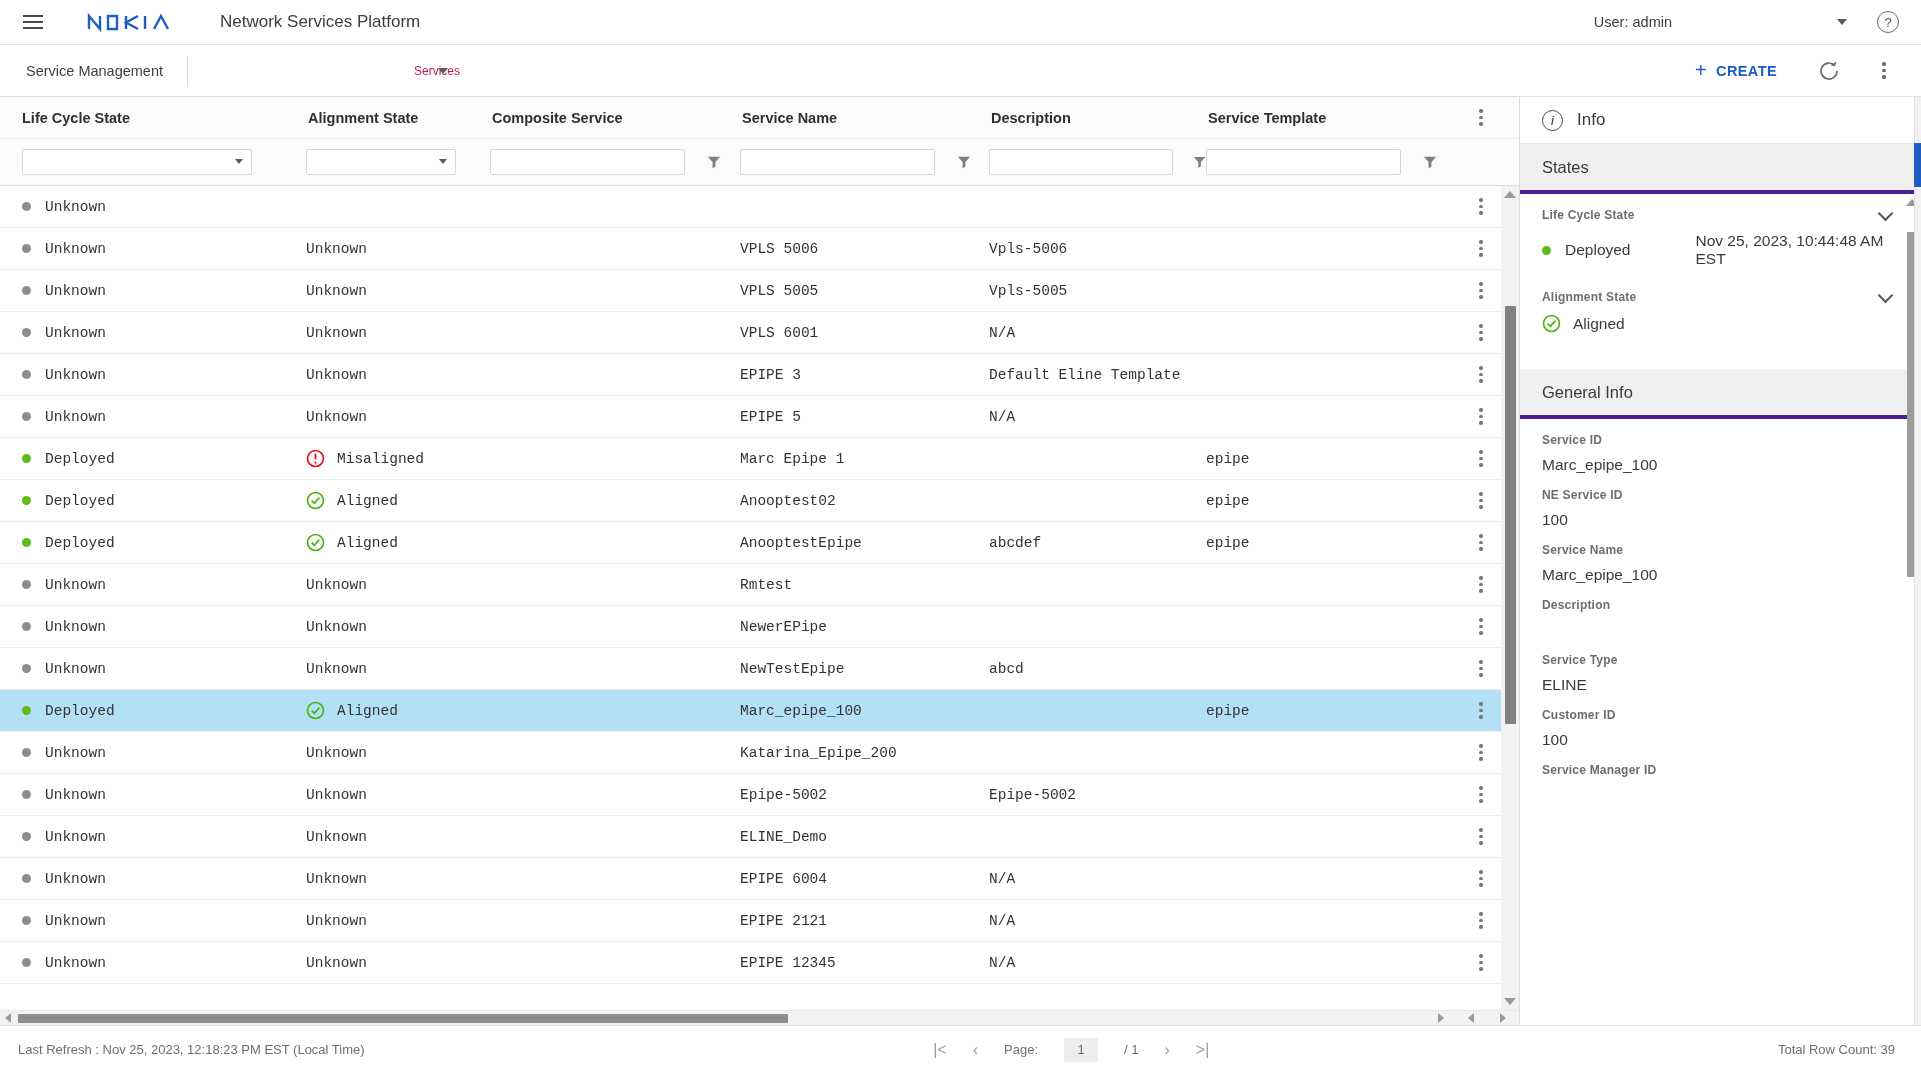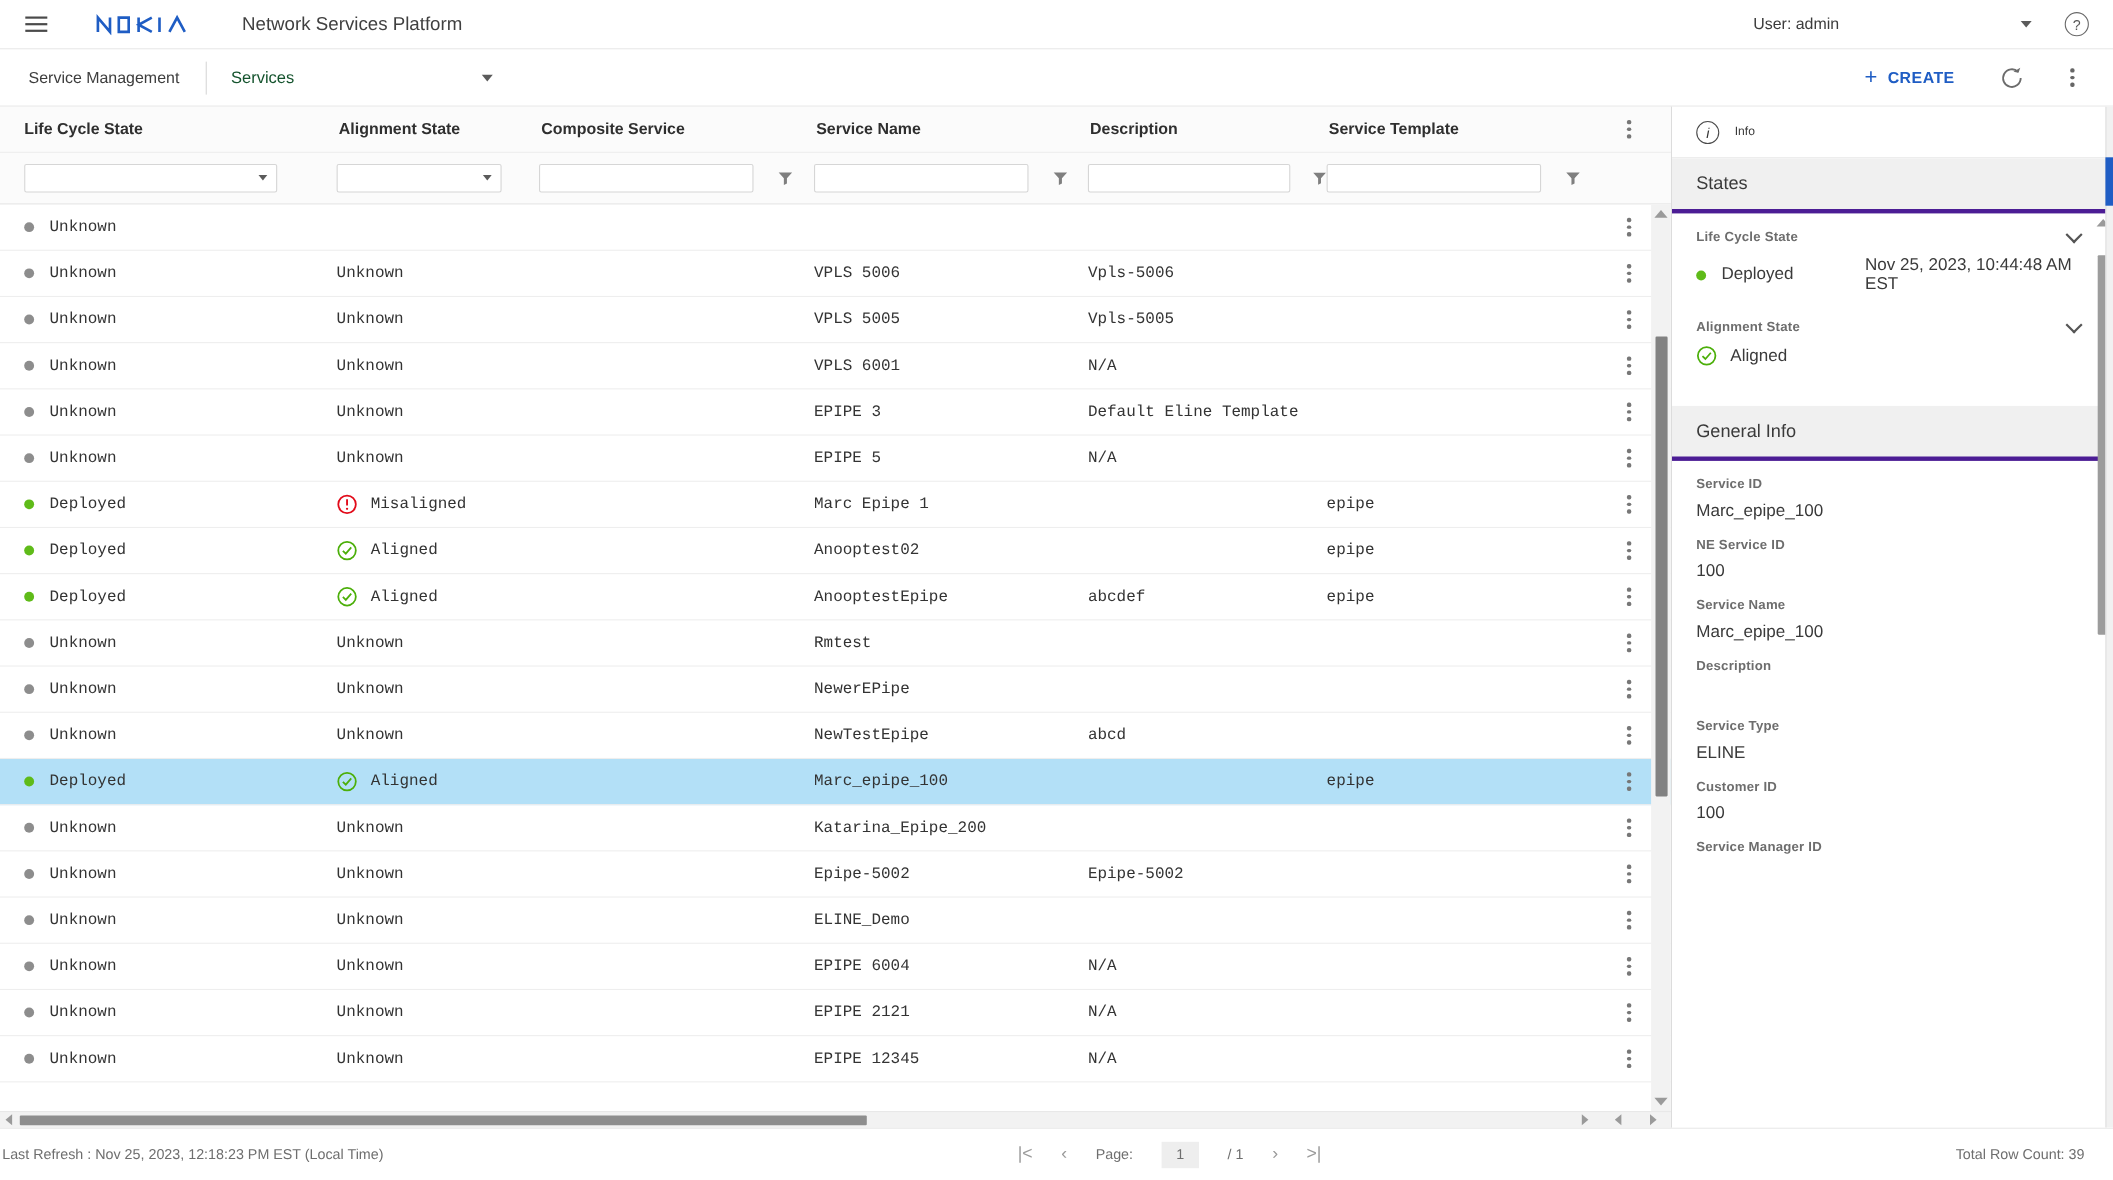--- a/index.html
+++ b/index.html
@@ -37,7 +37,7 @@
   }
   .breadcrumb-root { font-size:14.5px; color:#3d3d3d; }
   .subbar-div { width:1px; height:30px; background:#d8d8d8; margin:0 22px 0 24px; }
-  .svc-select { position:relative; width:250px; font-size:15px; color:#14532d; display:flex; align-items:center; }
+  .svc-select { position:relative; width:250px; font-size:12px; color:#be185d; display:flex; align-items:center;justify-content:flex-end; }
   .svc-select .sel-caret { position:absolute; right:12px; width:0;height:0;border-left:5px solid transparent;border-right:5px solid transparent;border-top:6px solid #5b5b5b;}
   .subbar-spacer { flex:1; }
   .create-btn { display:flex; align-items:center; color:#1f5dc4; font-weight:bold; font-size:14.5px; letter-spacing:.4px; cursor:pointer; }

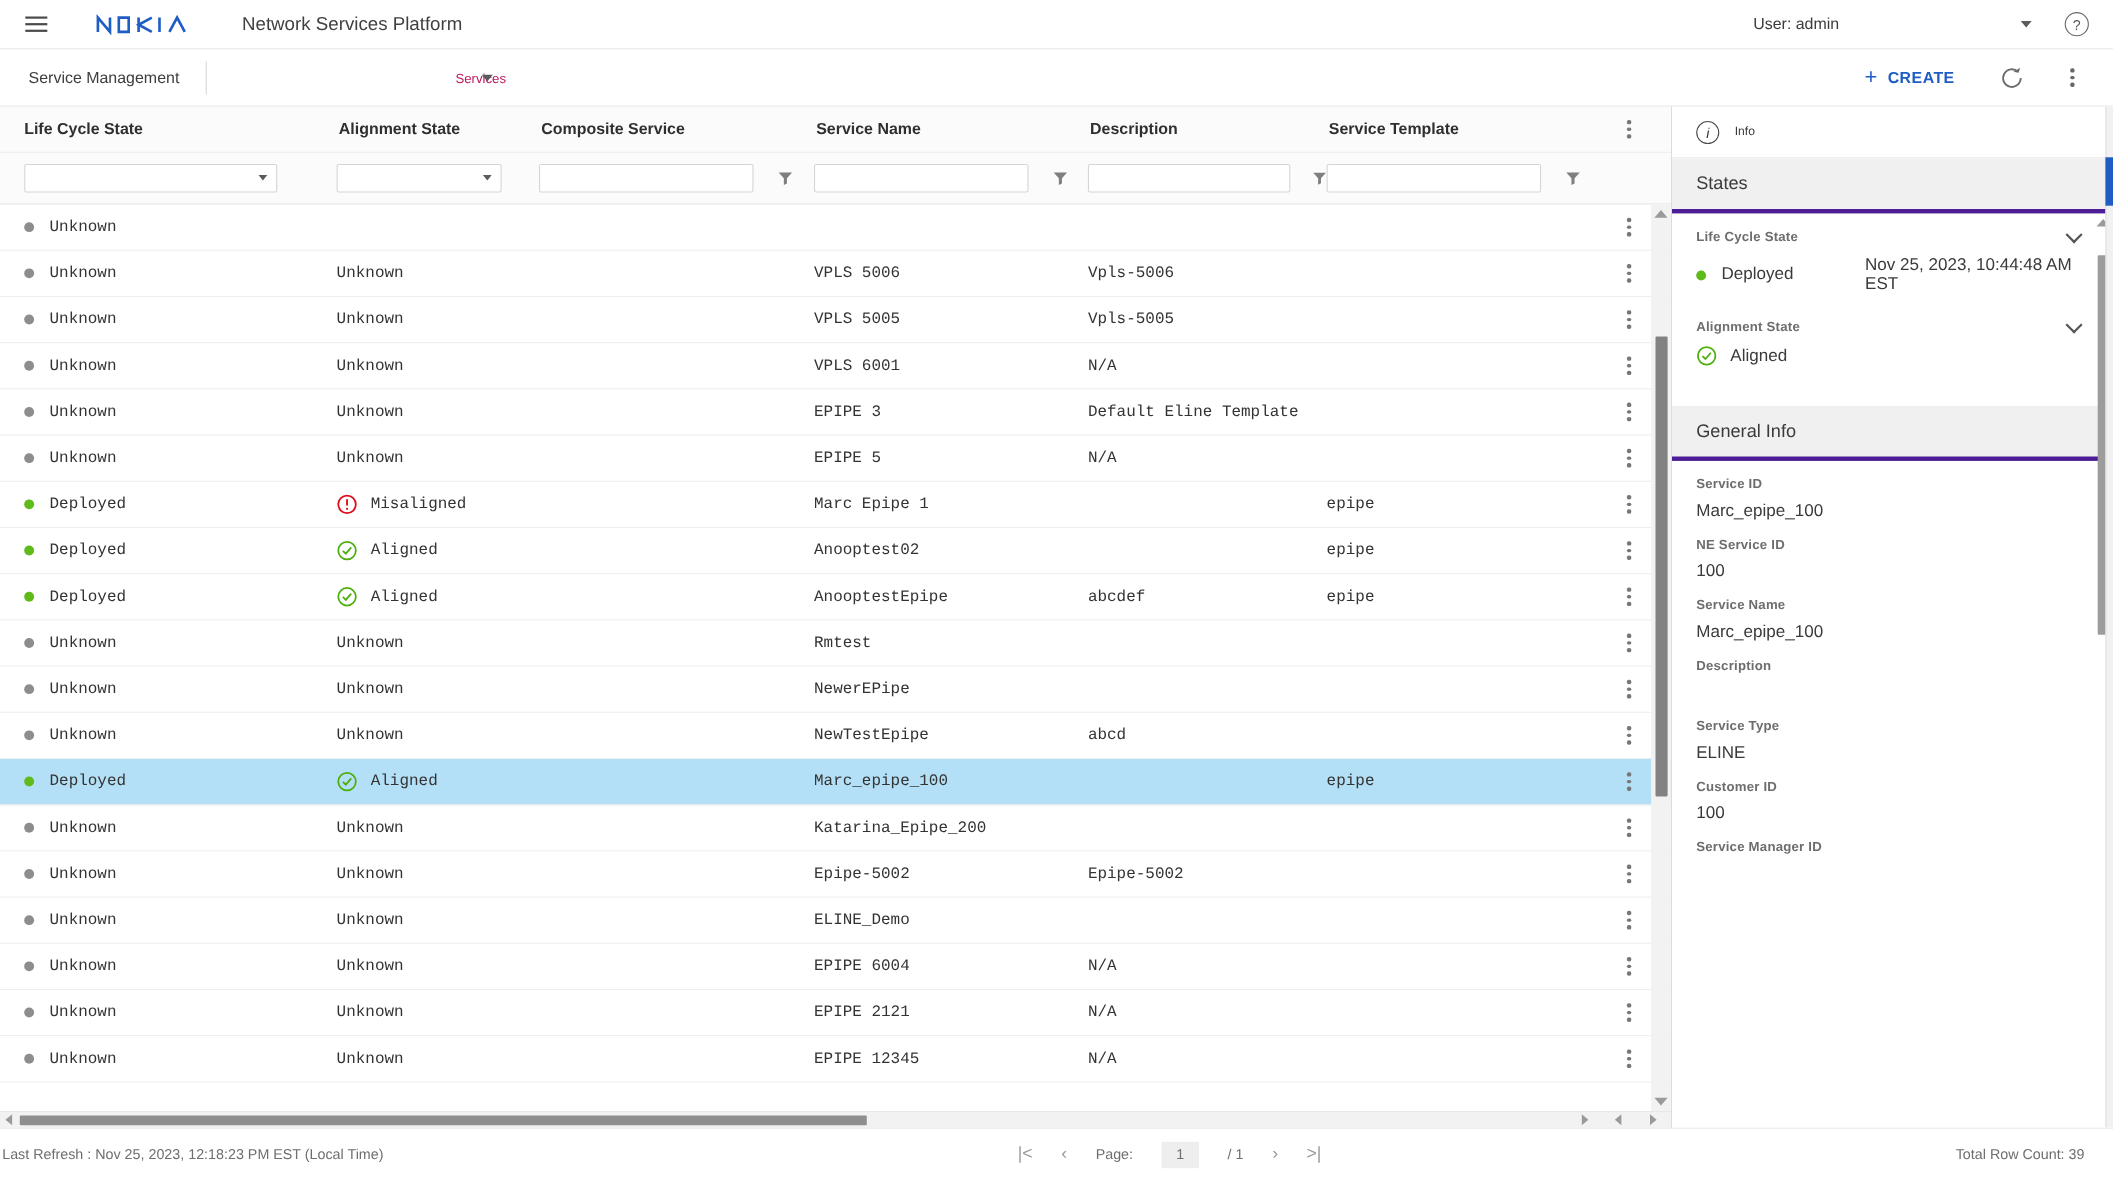--- a/index.html
+++ b/index.html
@@ -92,7 +92,7 @@
   .info-panel { flex:1; display:flex; flex-direction:column; min-height:0; background:#fff; position:relative; }
   .info-head { height:47px; display:flex; align-items:center; padding-left:22px; border-bottom:1px solid #e6e6e6; }
   .info-ico { width:21px;height:21px;border:1.4px solid #4a4a4a;border-radius:50%;display:flex;align-items:center;justify-content:center;font-size:13px;font-style:italic;color:#333; margin-right:14px;}
-  .info-title { font-size:11px; color:#3a3a3a; }
+  .info-title { font-size:17px; color:#3a3a3a; }
   .info-body { flex:1; overflow:hidden; position:relative; }
   .sec-head { height:50px; background:#f0f0f0; display:flex; align-items:center; padding-left:22px; font-size:16.5px; color:#3a3a3a; border-bottom:4px solid #4c1d95;}
   .fld { padding:14px 22px 0 22px; position:relative; }

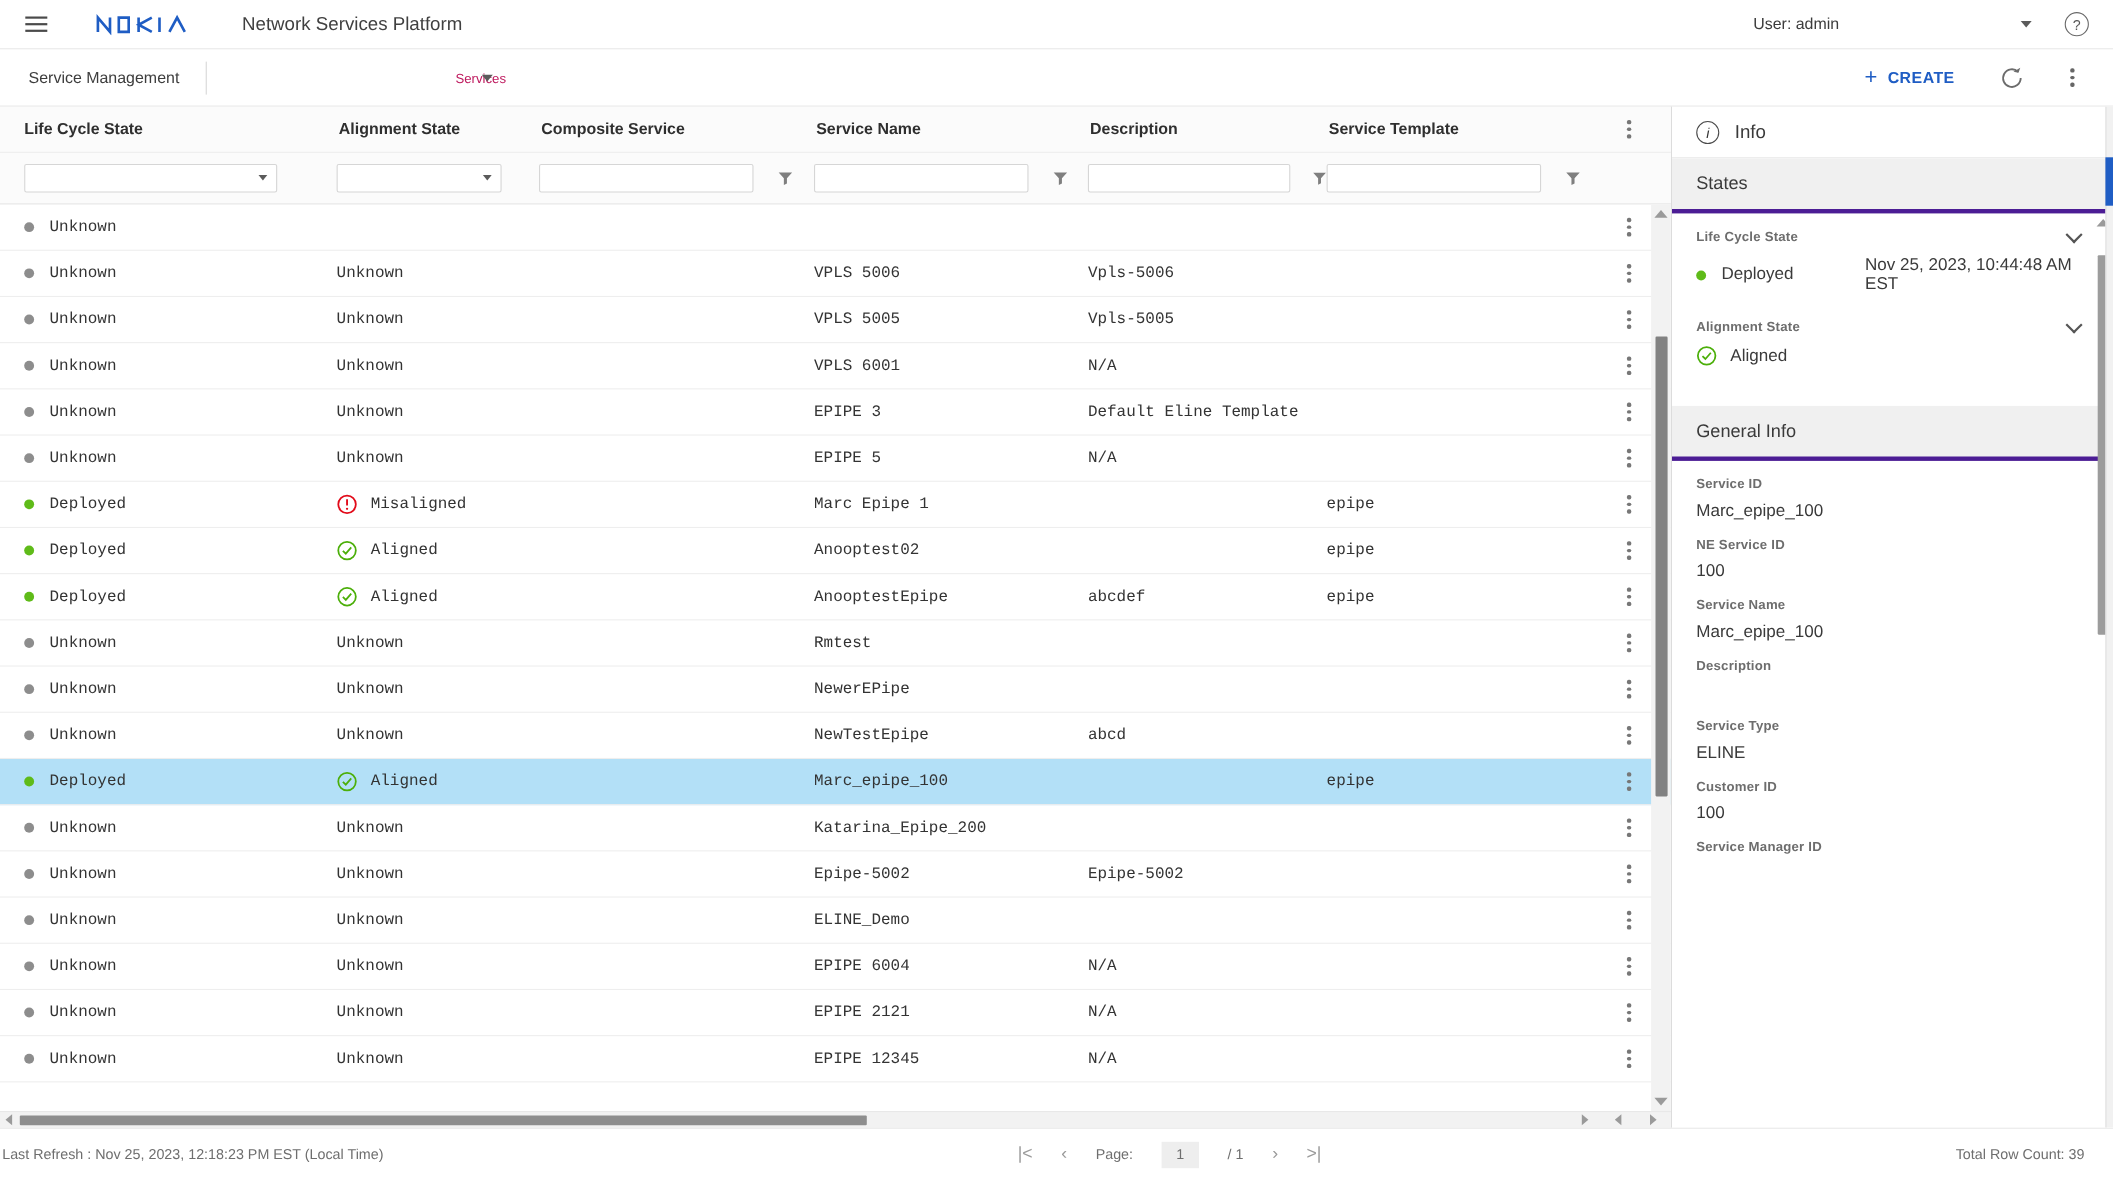--- a/index.html
+++ b/index.html
@@ -104,7 +104,7 @@
   .state-ts { margin-left:65px; font-size:15.5px; color:#3a3a3a;}
 
   
-  .pager-bar { height:48px; min-height:48px; display:flex; align-items:center; border-top:1px solid #e2e2e2; background:#fff; font-size:13px; color:#6e6e6e; padding:0 26px 0 2px;}
+  .pager-bar { height:48px; min-height:48px; display:flex; align-items:center; border-top:1px solid #e2e2e2; background:#fff; font-size:13px; color:#6e6e6e; padding:0 26px 0 18px;}
   .pg-ctrls { display:flex; align-items:center; gap:26px; margin:0 auto; }
   .pg-btn { color:#9a9a9a; font-size:16px; cursor:pointer; user-select:none;}
   .pg-label { font-size:13px; color:#6e6e6e; }

